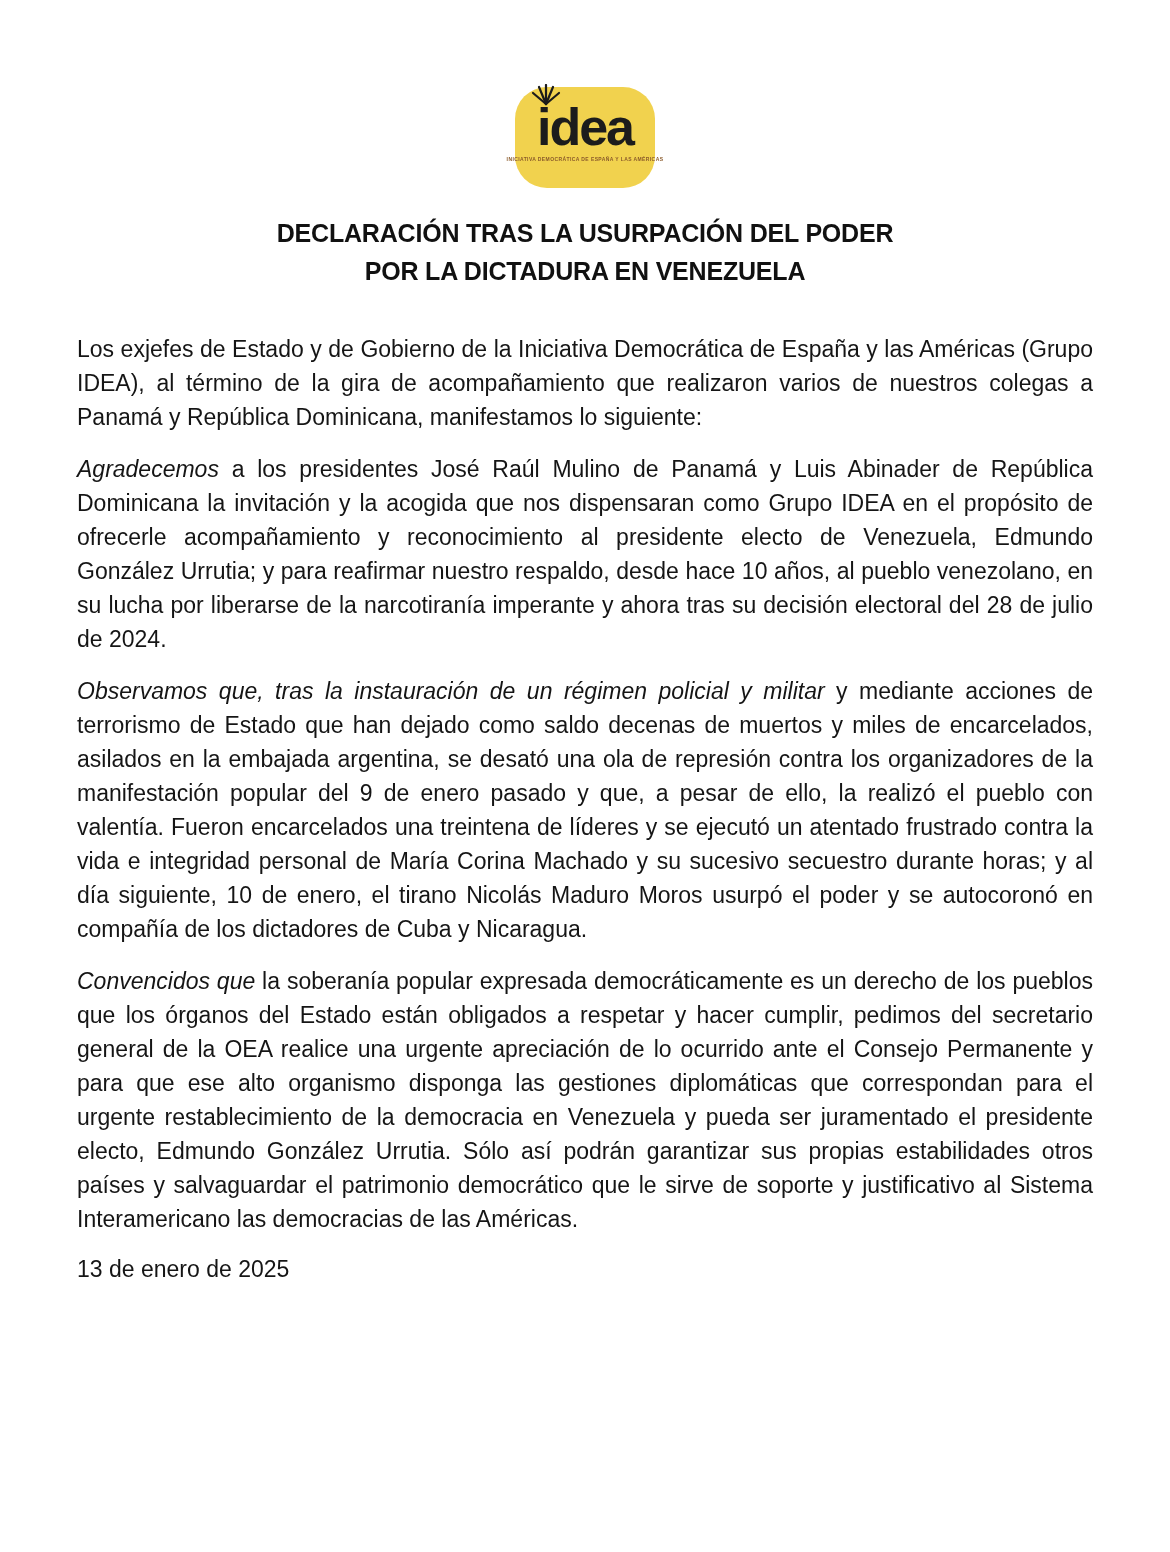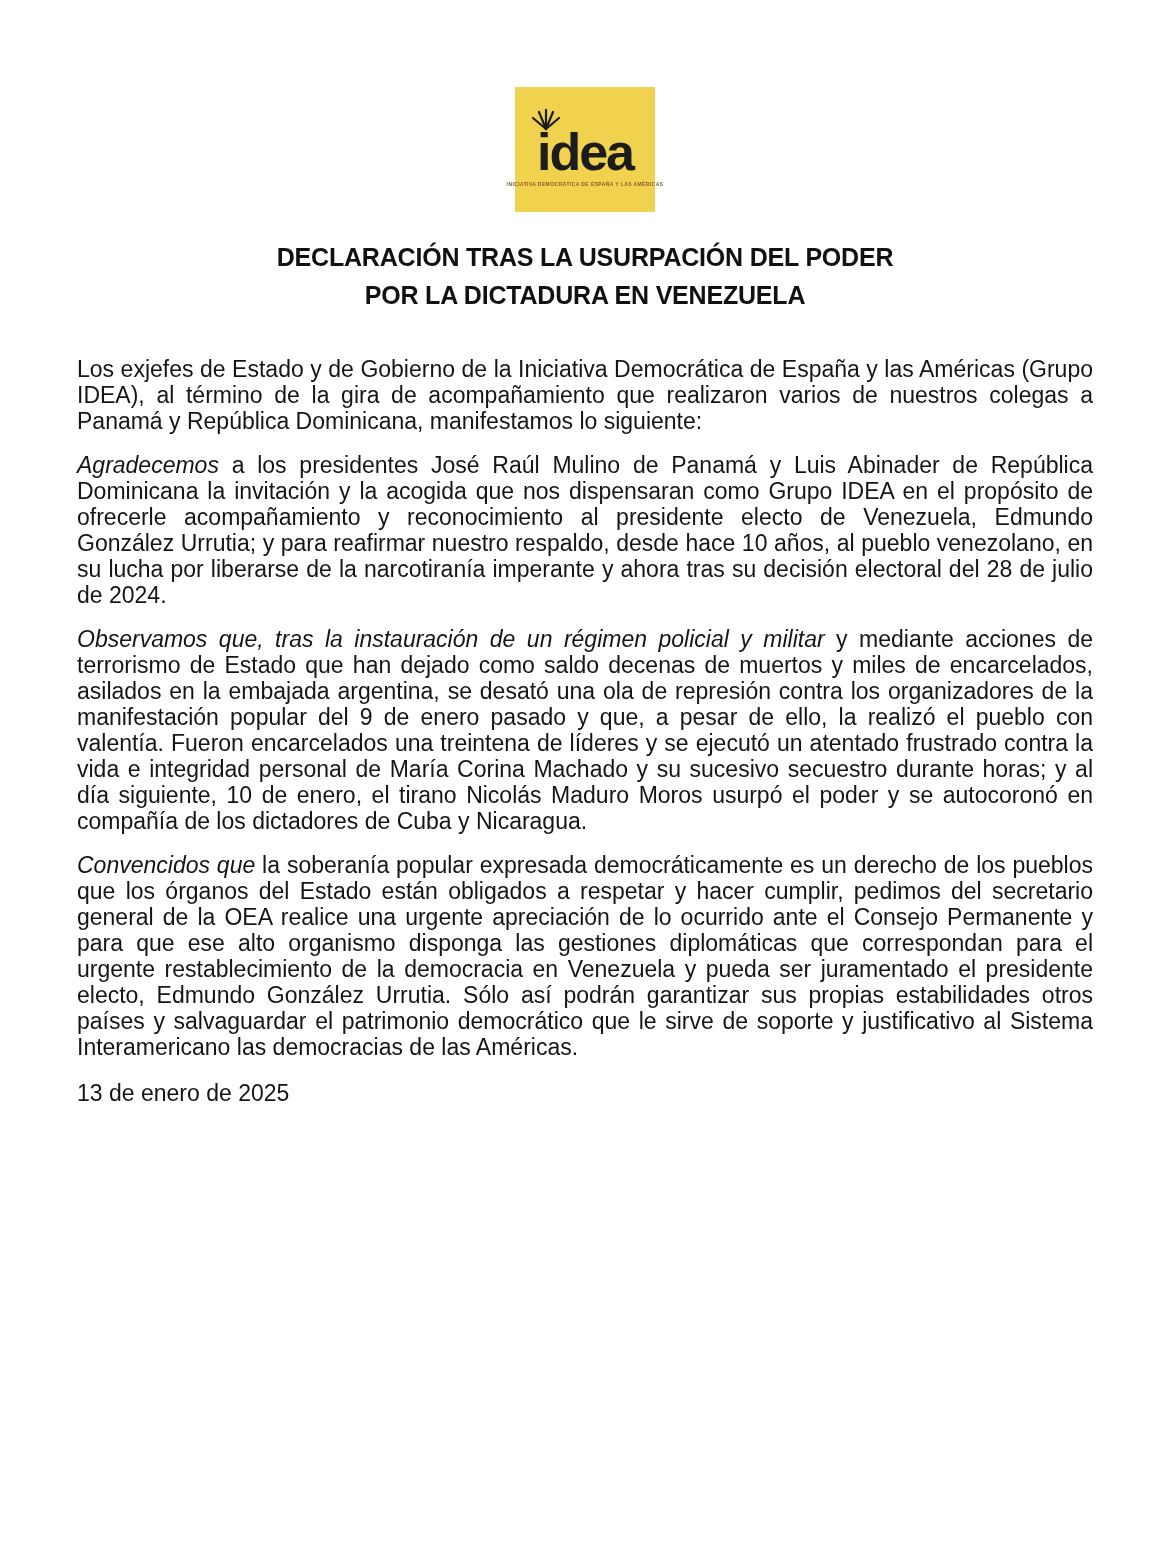--- a/index.html
+++ b/index.html
@@ -26,13 +26,14 @@
   }
   .logo-box {
     width: 140px;
-    height: 125px;
+    height: 101px;
     background: #F1D24E;
     display: flex;
     flex-direction: column;
     align-items: center;
-    justify-content: center;
+    justify-content: flex-start;
     padding-top: 14px;
+    border-radius: 32px;
   }
   .logo-word-wrap {
     position: relative;

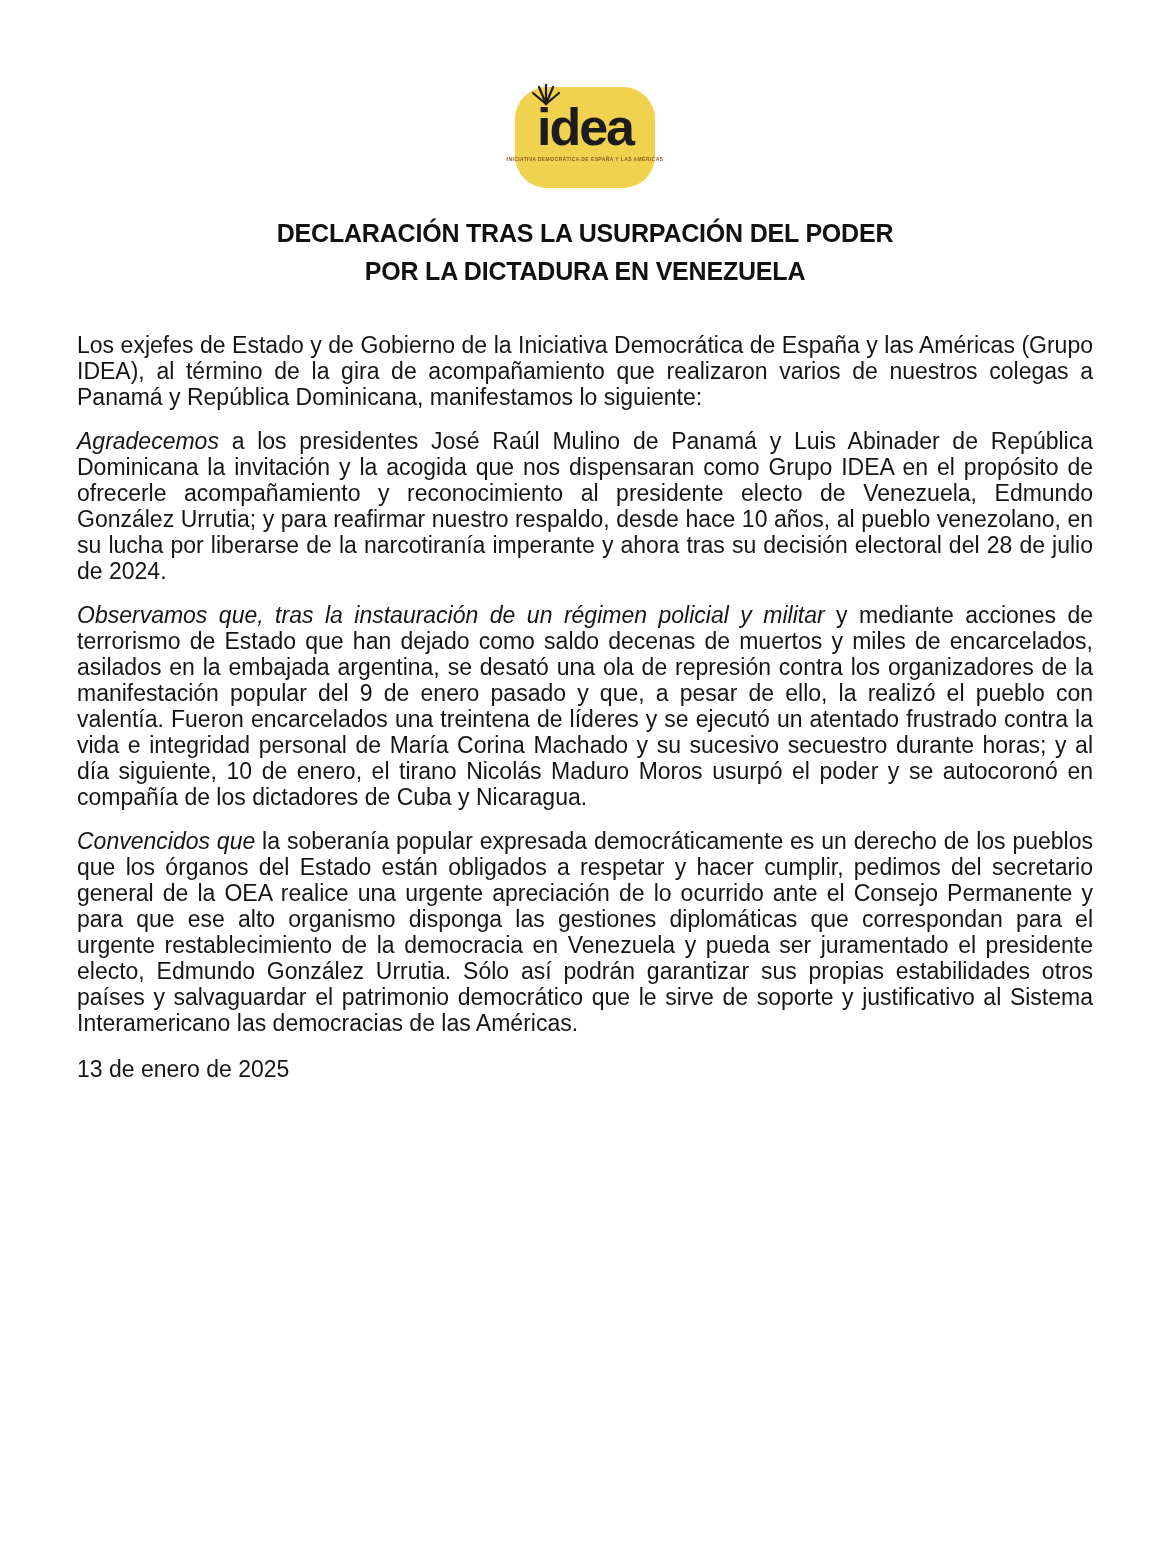--- a/index.html
+++ b/index.html
@@ -80,7 +80,7 @@
   }
   .doc-body p {
     font-size: 23px;
-    line-height: 26px;
+    line-height: 34px;
     text-align: justify;
     margin-bottom: 18px;
     color: #151515;

